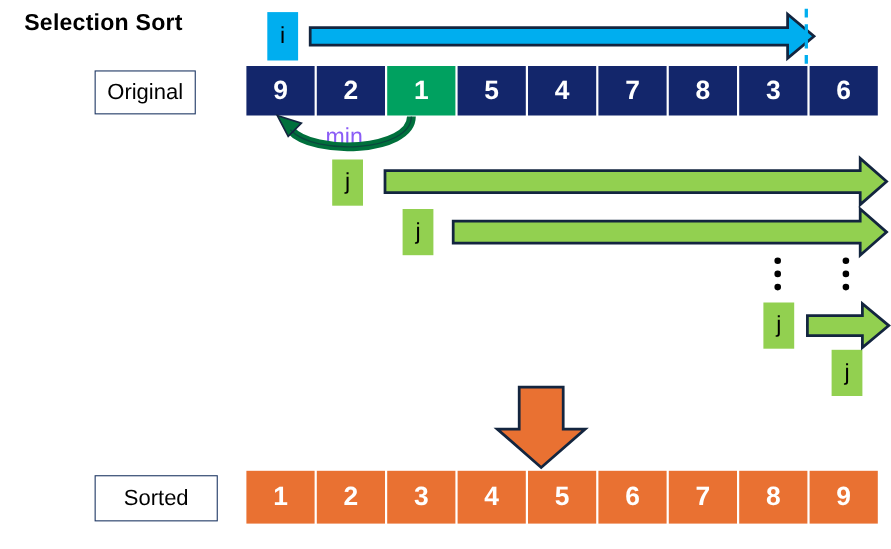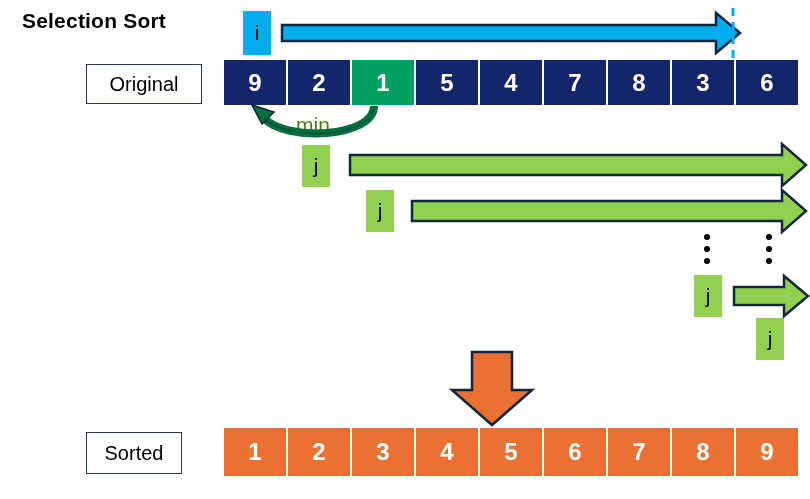--- a/index.html
+++ b/index.html
@@ -40,7 +40,7 @@
     justify-content: center;
     box-sizing: border-box;
   }
-  #label-original { left: 86px; top: 64px;  width: 116px; height: 40px; }
+  #label-original { left: 86px; top: 64px;  width: 92px; height: 40px; }
   #label-sorted   { left: 86px; top: 432px; width: 96px; height: 42px; }
 
   

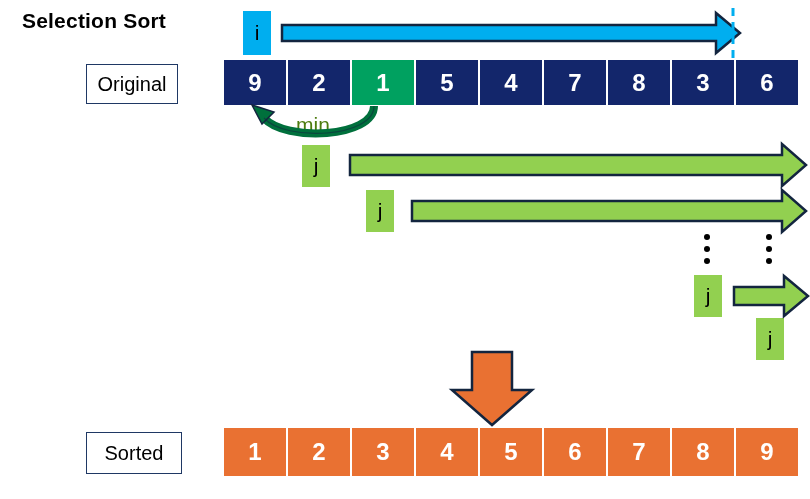--- a/index.html
+++ b/index.html
@@ -102,7 +102,7 @@
     left: 296px;
     top: 113px;
     font-size: 21px;
-    color: #4d7c0f;
+    color: #8b5cf6;
     white-space: nowrap;
   }
 

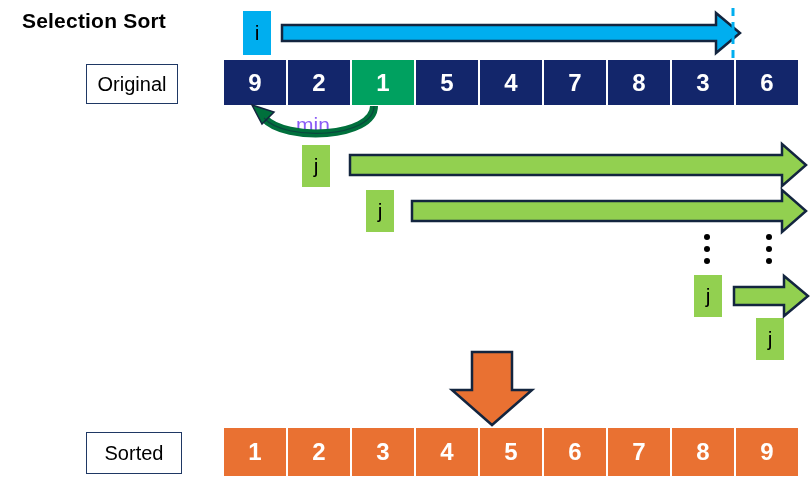--- a/index.html
+++ b/index.html
@@ -41,7 +41,7 @@
     box-sizing: border-box;
   }
   #label-original { left: 86px; top: 64px;  width: 92px; height: 40px; }
-  #label-sorted   { left: 86px; top: 432px; width: 96px; height: 42px; }
+  #label-sorted   { left: 86px; top: 432px; width: 112px; height: 42px; }
 
   
   .array-row {

